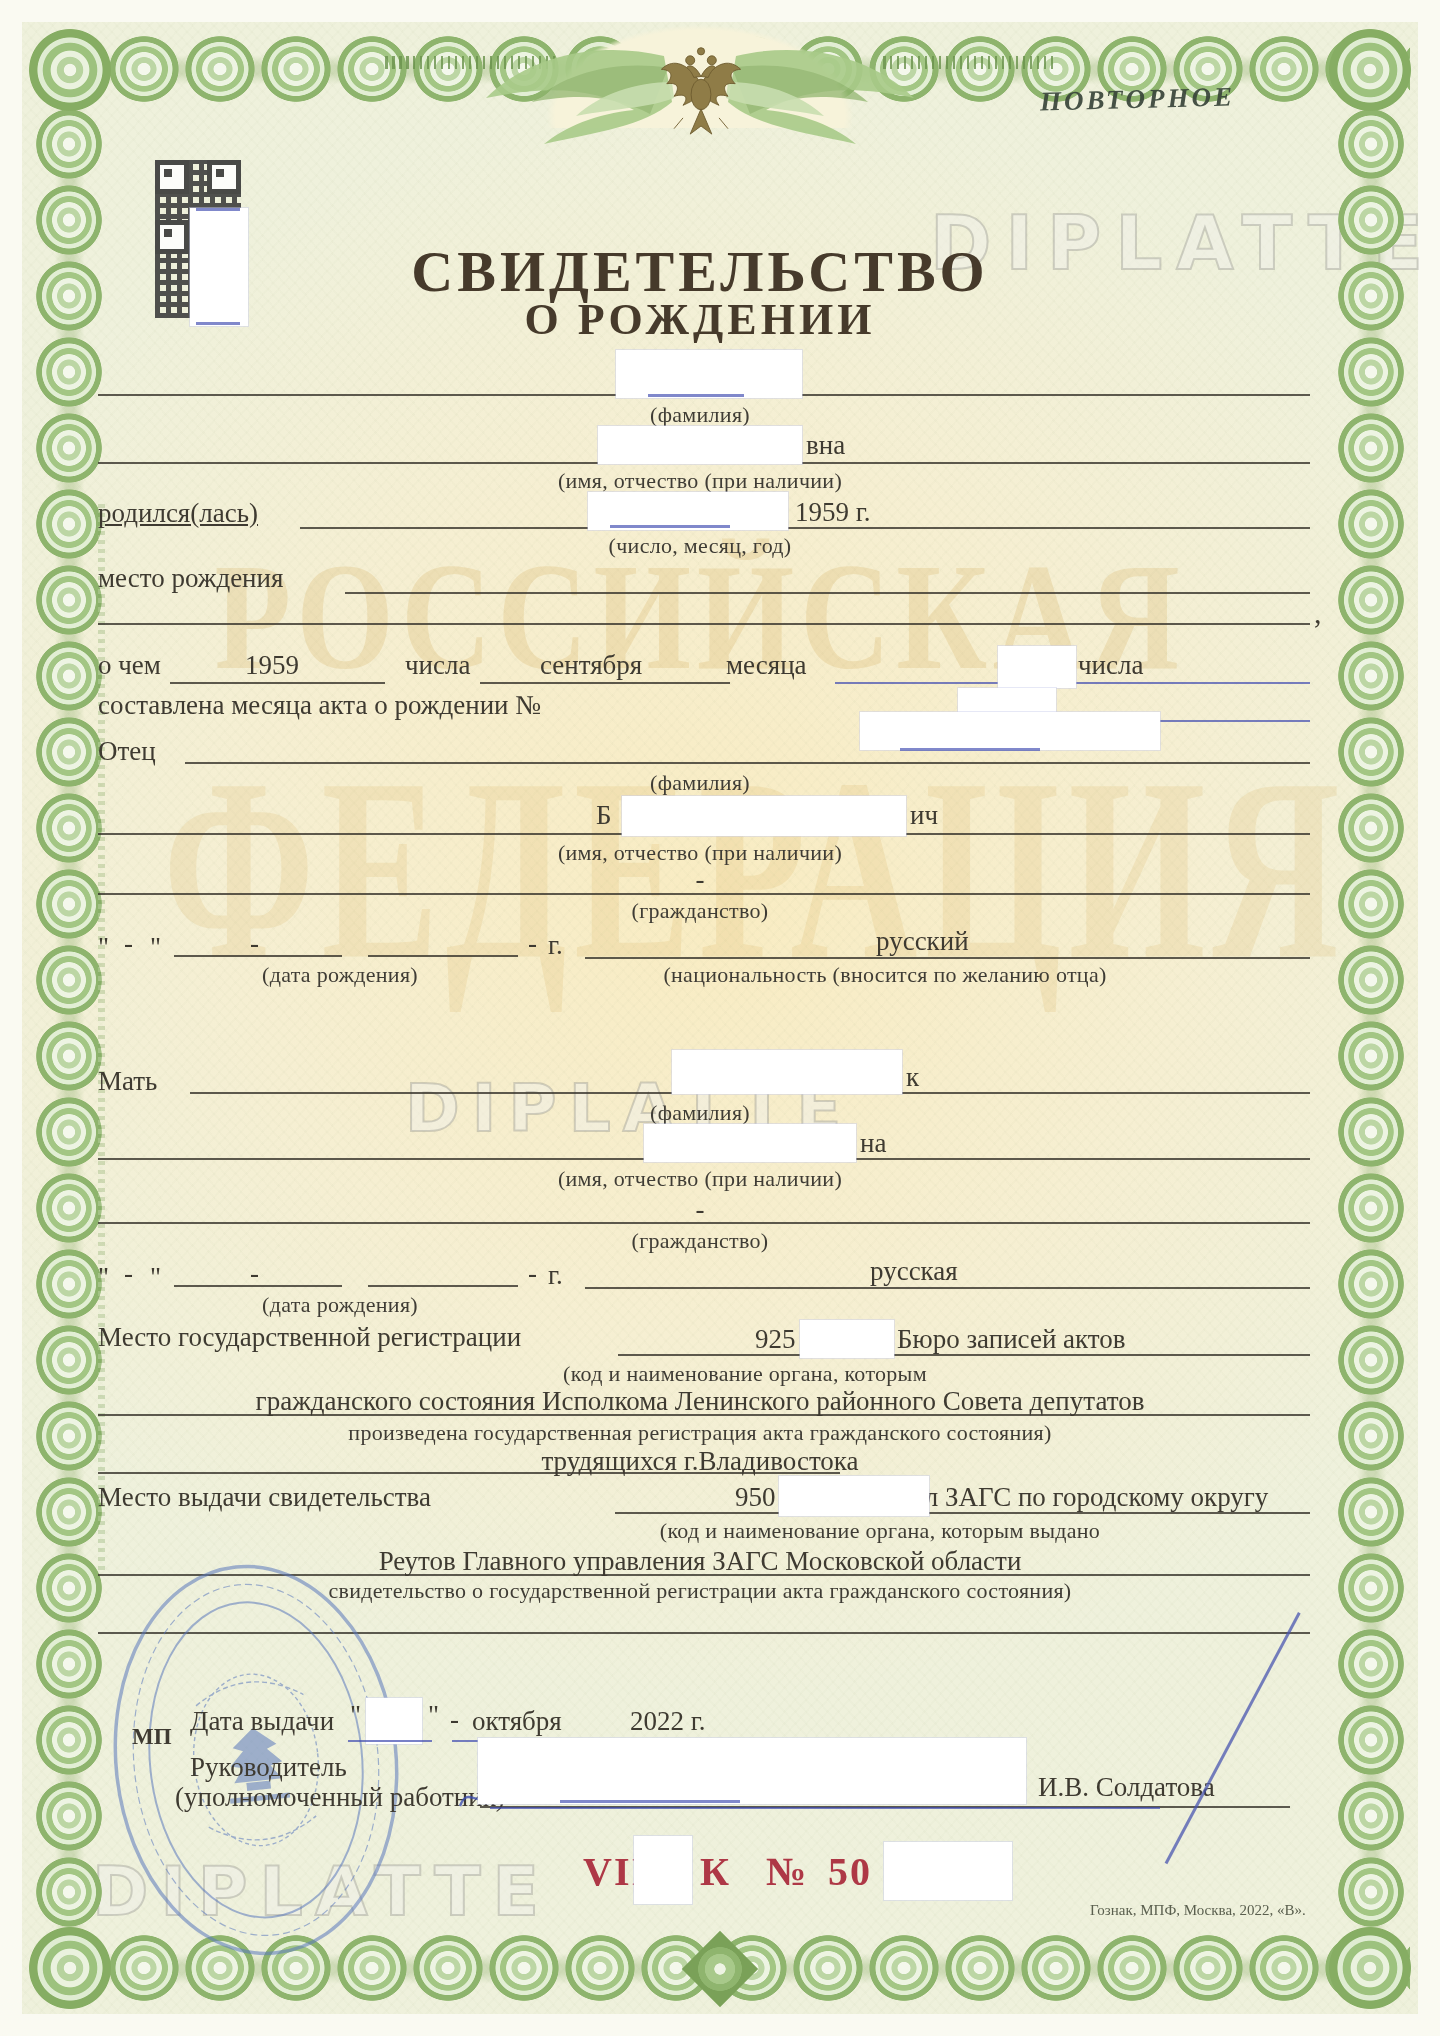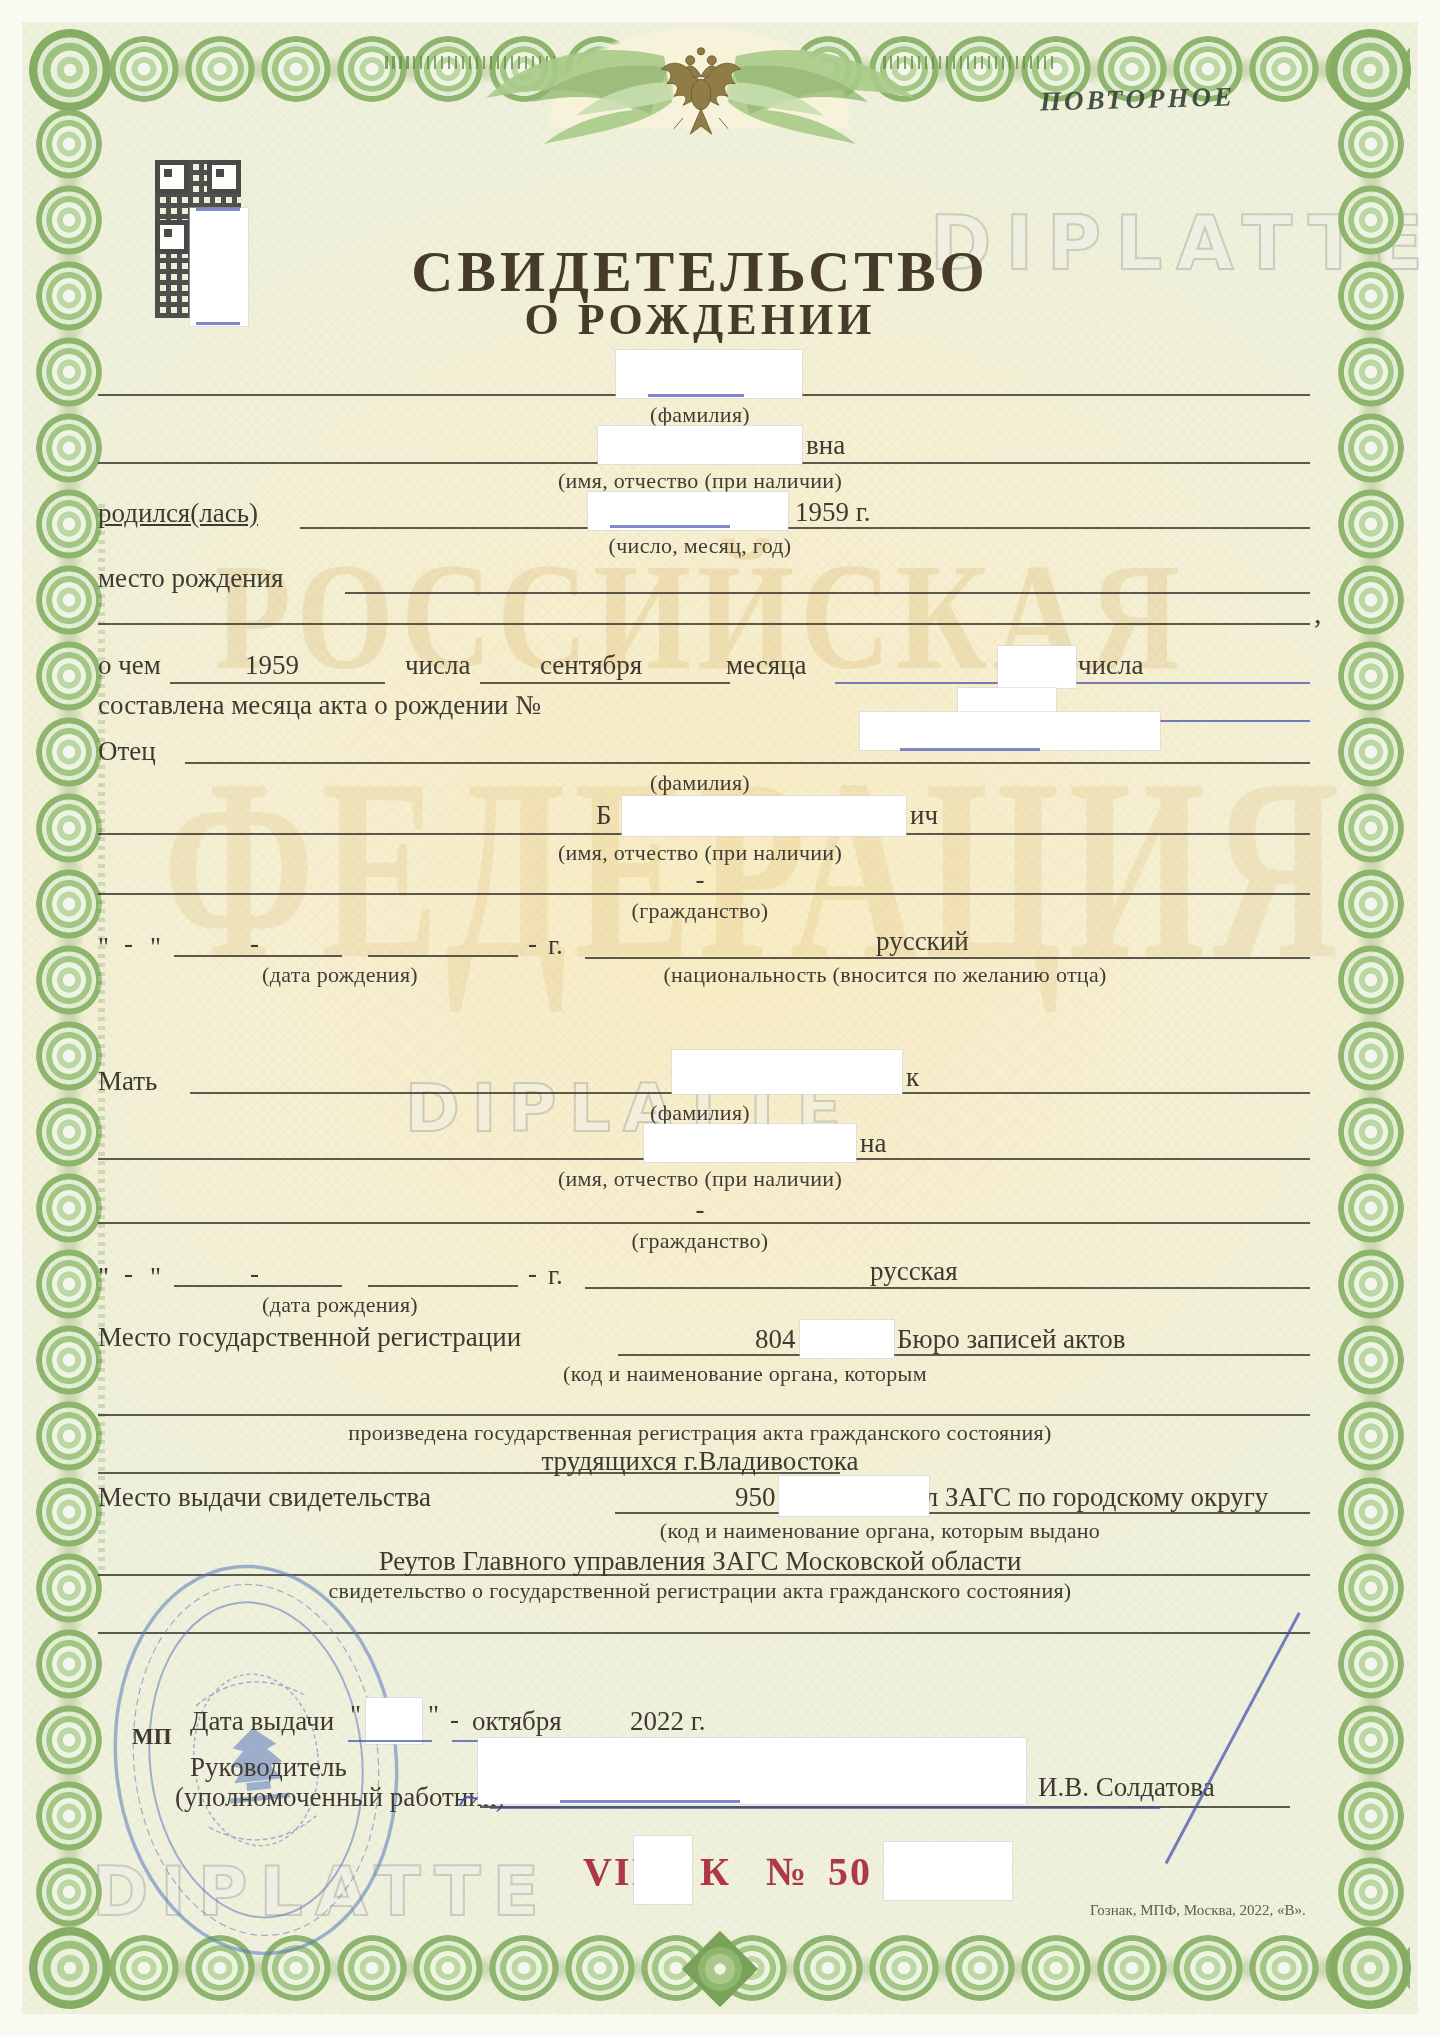--- a/index.html
+++ b/index.html
@@ -213,7 +213,7 @@
 
   <div class="abs lbl" style="left:98px;top:1322px;">Место государственной регистрации</div>
   <div class="abs line" style="left:618px;top:1312px;width:692px;height:42px;"></div>
-  <div class="abs val" style="left:755px;top:1324px;">804</div>
+  <div class="abs val" style="left:755px;top:1324px;">925</div>
   <div class="abs wbox" style="left:800px;top:1320px;width:94px;height:38px;"></div>
   <div class="abs val" style="left:897px;top:1324px;">Бюро записей актов</div>
   <div class="abs cap" style="left:445px;top:1361px;width:600px;">(код и наименование органа, которым</div>

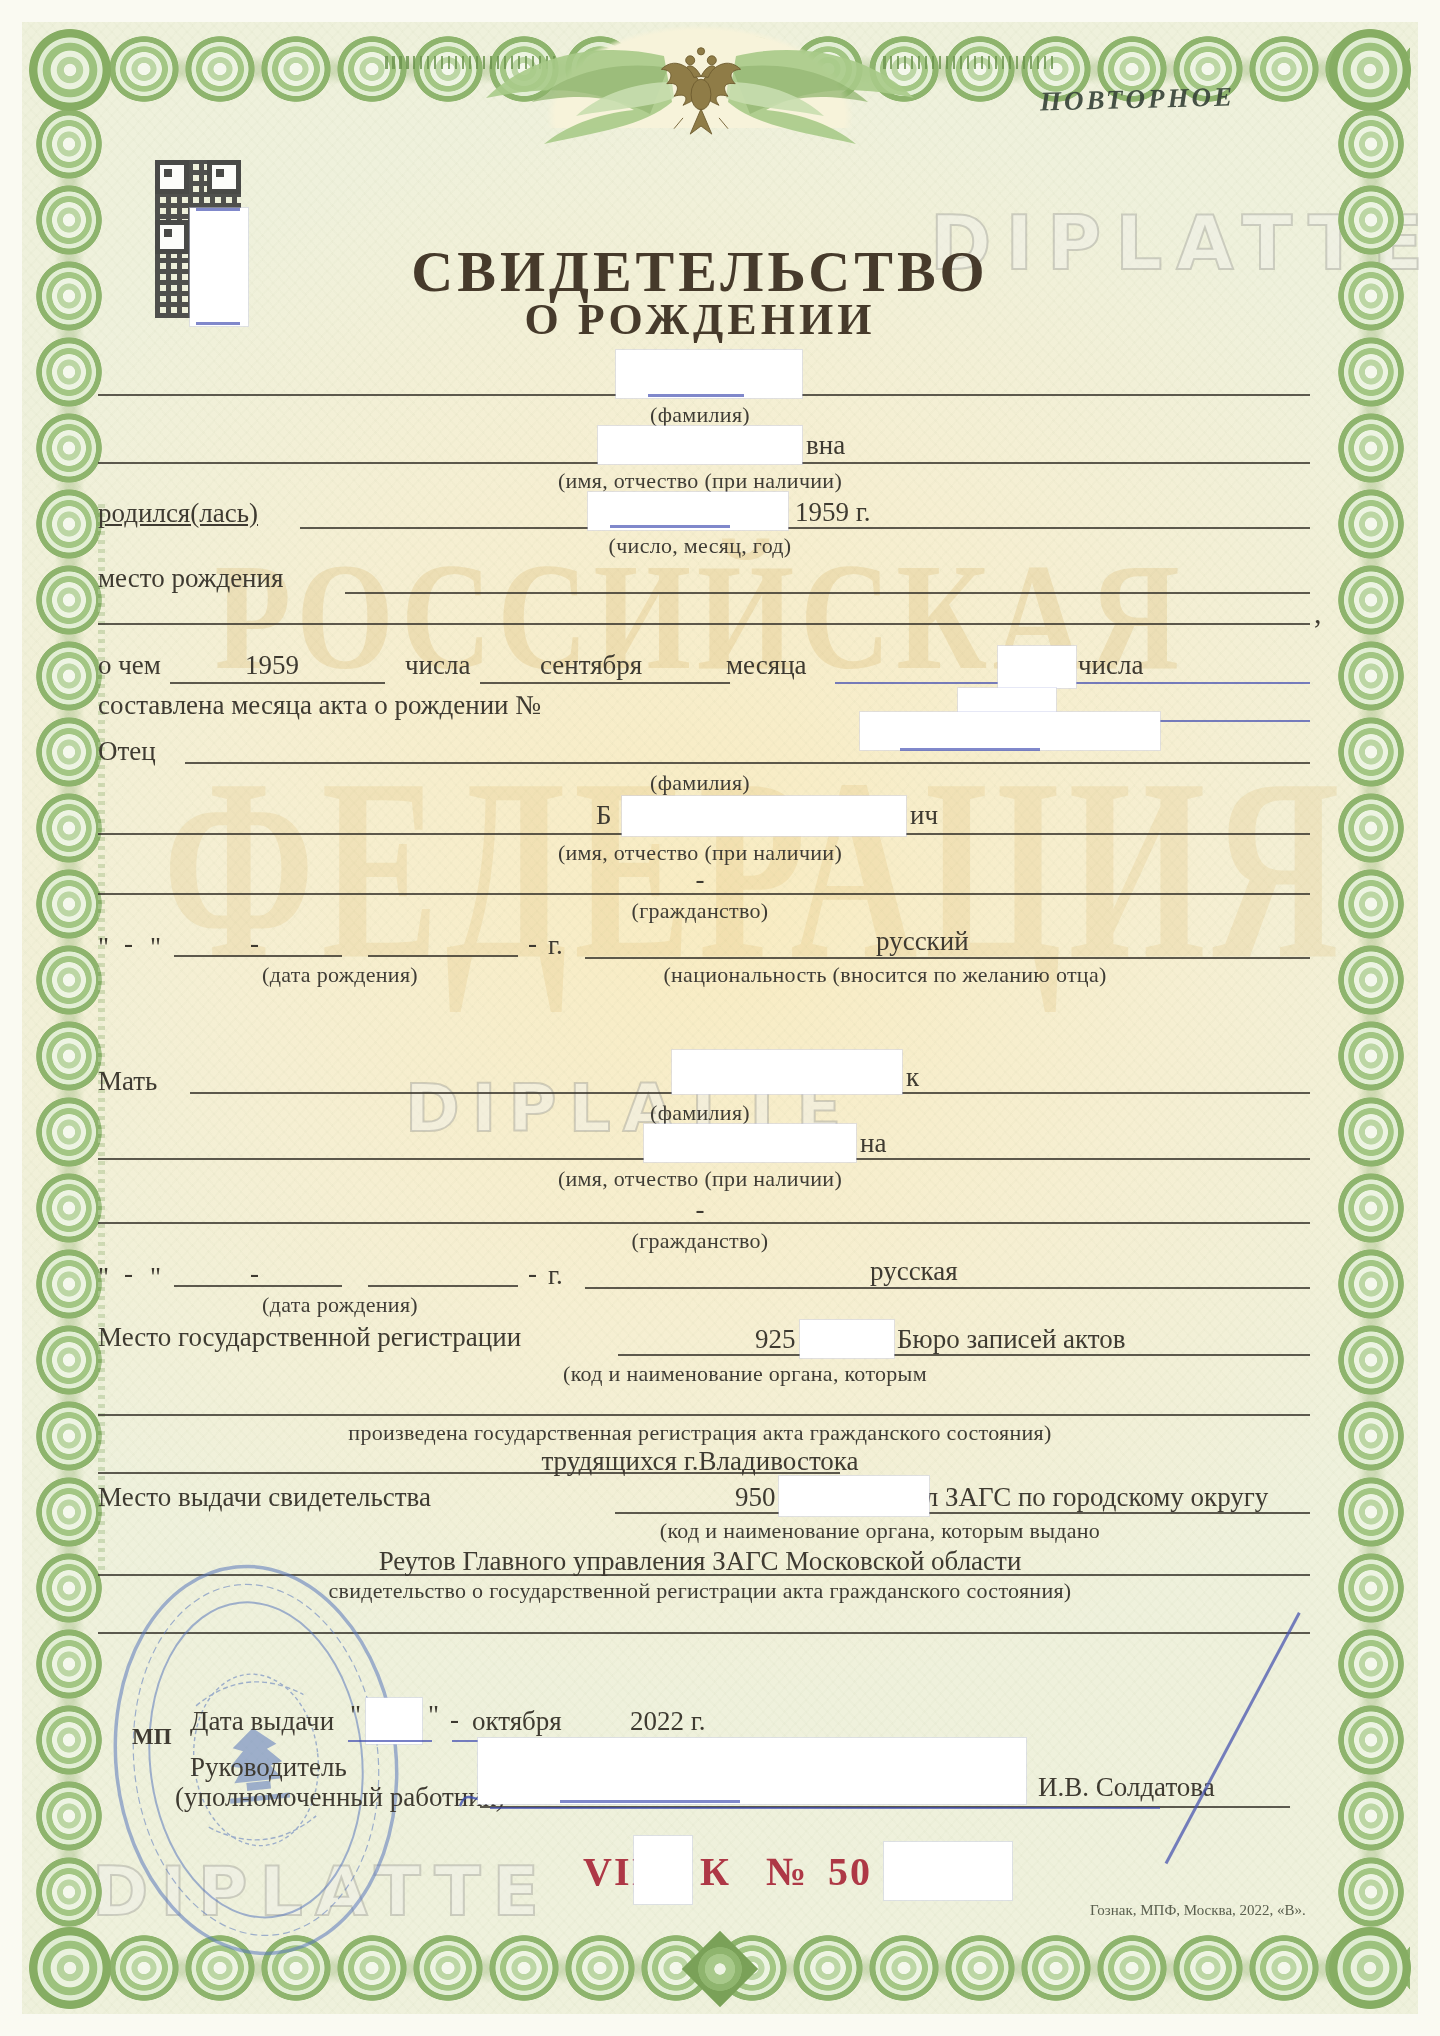--- a/index.html
+++ b/index.html
@@ -218,6 +218,7 @@
   <div class="abs val" style="left:897px;top:1324px;">Бюро записей актов</div>
   <div class="abs cap" style="left:445px;top:1361px;width:600px;">(код и наименование органа, которым</div>
 
+  <div class="abs val ctr" style="left:100px;top:1386px;width:1200px;">гражданского состояния Исполкома Ленинского районного Совета депутатов</div>
   <div class="abs line" style="left:98px;top:1372px;width:1212px;height:42px;"></div>
   <div class="abs cap" style="left:100px;top:1420px;width:1200px;">произведена государственная регистрация акта гражданского состояния)</div>
 

